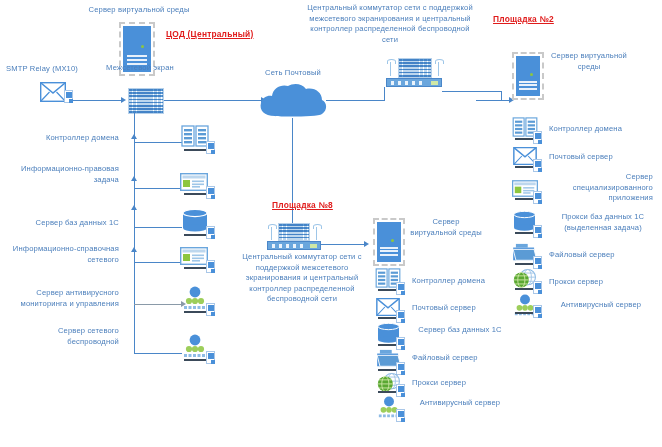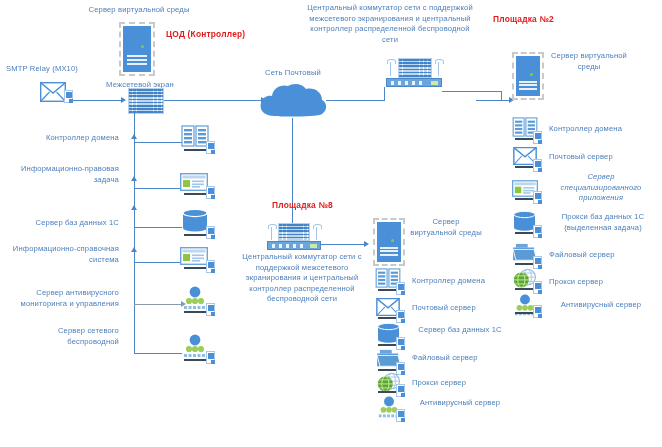--- a/index.html
+++ b/index.html
@@ -16,7 +16,7 @@
   .lbl.right{text-align:left;}
   .site-tag{
     position:absolute;font-size:8.4px;font-weight:bold;color:#e01b1b;
-    letter-spacing:.2px;white-space:nowrap;
+    text-decoration:underline;letter-spacing:.2px;white-space:nowrap;
   }
   
   .ln{position:absolute;background:#4a86c8;}

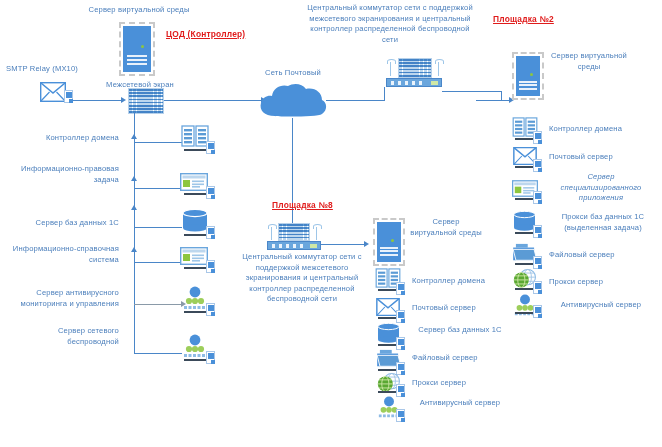--- a/index.html
+++ b/index.html
@@ -64,7 +64,7 @@
 
 <div class="lbl" style="left:80px;top:5px;width:118px;">Сервер виртуальной среды</div>
 
-<div class="site-tag" style="left:166px;top:29px;">ЦОД (Контроллер)</div>
+<div class="site-tag" style="left:166px;top:29px;">ЦОД (Центральный)</div>
 
 <div class="tower" style="left:119px;top:22px;width:36px;height:54px;">
   <div class="body">

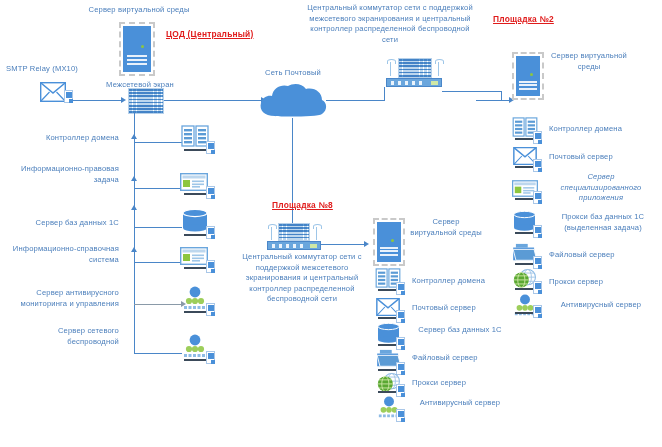--- a/index.html
+++ b/index.html
@@ -86,7 +86,7 @@
 </div>
 <div class="dev" style="left:64px;top:90px;"></div>
 
-<div class="lbl" style="left:95px;top:80px;width:90px;">Межсетевой экран</div>
+<div class="lbl" style="left:95px;top:63px;width:90px;">Межсетевой экран</div>
 
 <div class="brick" style="left:128px;top:88px;width:36px;height:26px;"></div>
 

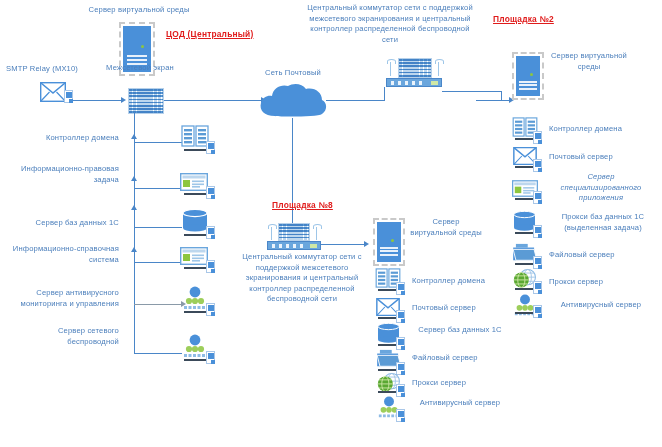--- a/index.html
+++ b/index.html
@@ -431,7 +431,7 @@
 </div>
 <div class="devlead" style="left:515px;top:198px;width:18px;"></div>
 <div class="dev" style="left:533px;top:191px;"></div>
-<div class="lbl right" style="left:549px;top:172px;width:104px;text-align:center;font-style:italic;">Сервер специализированного приложения</div>
+<div class="lbl right" style="left:549px;top:172px;width:104px;text-align:right;">Сервер специализированного приложения</div>
 
 <div class="ic" style="left:513px;top:211px;">
   <svg width="23" height="21" viewBox="0 0 26 24">

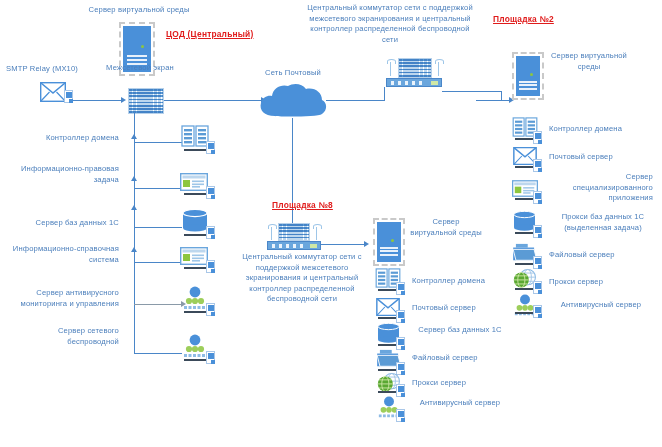--- a/index.html
+++ b/index.html
@@ -152,7 +152,7 @@
 <div class="devlead" style="left:184px;top:234px;width:22px;"></div>
 <div class="dev" style="left:206px;top:226px;"></div>
 
-<div class="lbl left" style="left:4px;top:244px;width:115px;">Информационно-справочная система</div>
+<div class="lbl left" style="left:4px;top:244px;width:115px;">Информационно-справочная сетевого</div>
 <div class="ln lnh" style="left:134px;top:262px;width:48px;"></div>
 <div class="arw u" style="left:131px;top:247px;"></div>
 <div class="ic" style="left:180px;top:247px;">

